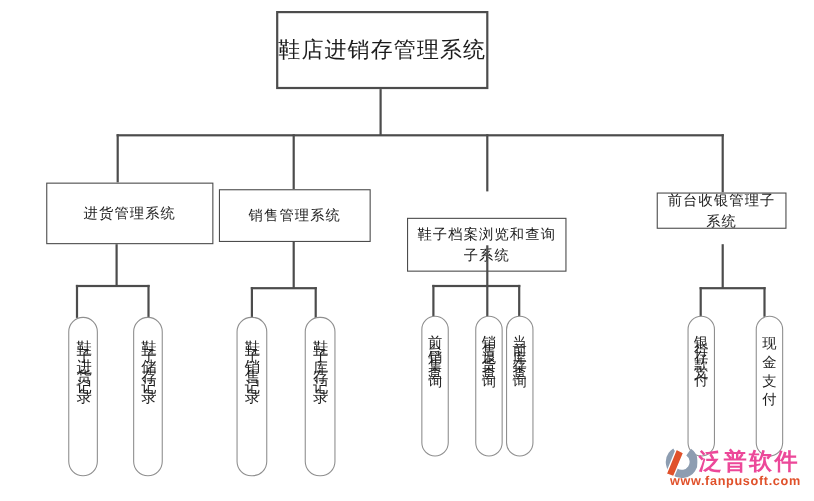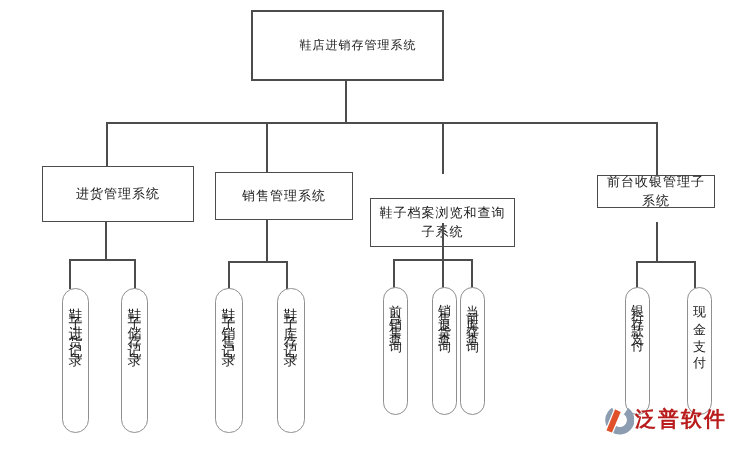--- a/index.html
+++ b/index.html
@@ -15,7 +15,7 @@
     display:flex;align-items:center;justify-content:center;text-align:center;
     letter-spacing:1px;
   }
-  .node.root{font-size:12px;padding-left:21px;}
+  .node.root{font-size:20px;}
   .node.sub{border-width:1.5px;font-size:13px;line-height:1.45;padding:2px 6px;}
   .capsule{
     position:absolute;box-sizing:border-box;background:#fff;border:1.2px solid #8f8f8f;

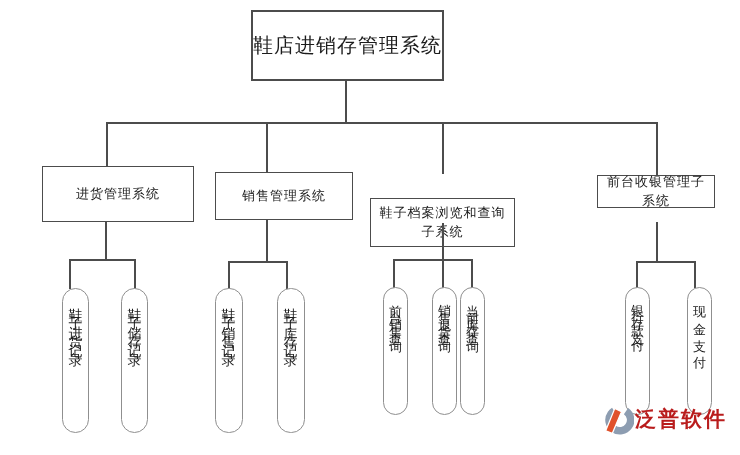--- a/index.html
+++ b/index.html
@@ -50,7 +50,7 @@
   <div class="ln v" style="left:656px;top:122px;height:53px;"></div>
 
   <div class="node sub" style="left:42px;top:166px;width:152px;height:56px;">进货管理系统</div>
-  <div class="node sub" style="left:215px;top:172px;width:138px;height:48px;">销售管理系统</div>
+  <div class="node sub" style="left:199px;top:172px;width:138px;height:48px;">销售管理系统</div>
   <div class="node sub" style="left:370px;top:174px;width:145px;height:49px;margin-top:24px;">鞋子档案浏览和查询子系统</div>
   <div class="node sub" style="left:597px;top:175px;width:118px;height:33px;">前台收银管理子系统</div>
 

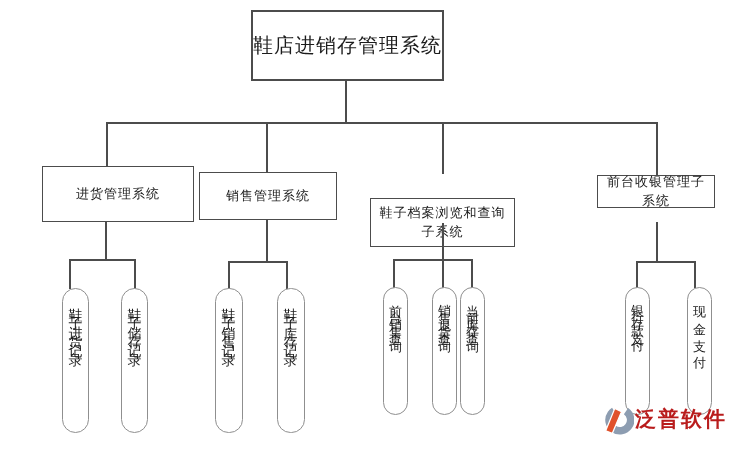--- a/index.html
+++ b/index.html
@@ -28,7 +28,7 @@
   .logo svg{position:absolute;left:0;top:3px;}
   .brand{
     position:absolute;left:31px;top:3px;font-size:21px;font-weight:bold;
-    color:#b91c1c;letter-spacing:2px;white-space:nowrap;text-align:center;
+    color:#ec4899;letter-spacing:2px;white-space:nowrap;text-align:center;
   }
   .url{
     position:absolute;left:5px;top:30px;font-size:11.5px;font-weight:bold;

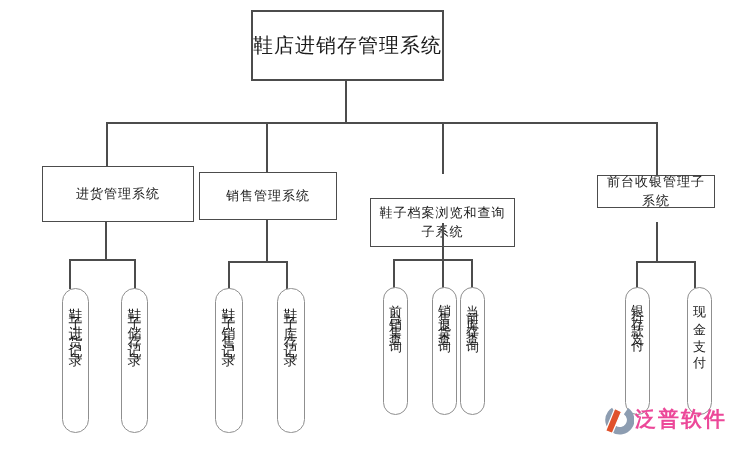--- a/index.html
+++ b/index.html
@@ -93,6 +93,7 @@
       <path d="M2 31 L13 4 L21 8 L10 34 Z" fill="#e0512b" stroke="#ffffff" stroke-width="1.5"></path>
     </svg>
     <span class="brand">泛普软件</span>
+    <span class="url">www.fanpusoft.com</span>
   </div>
 
 </div>

